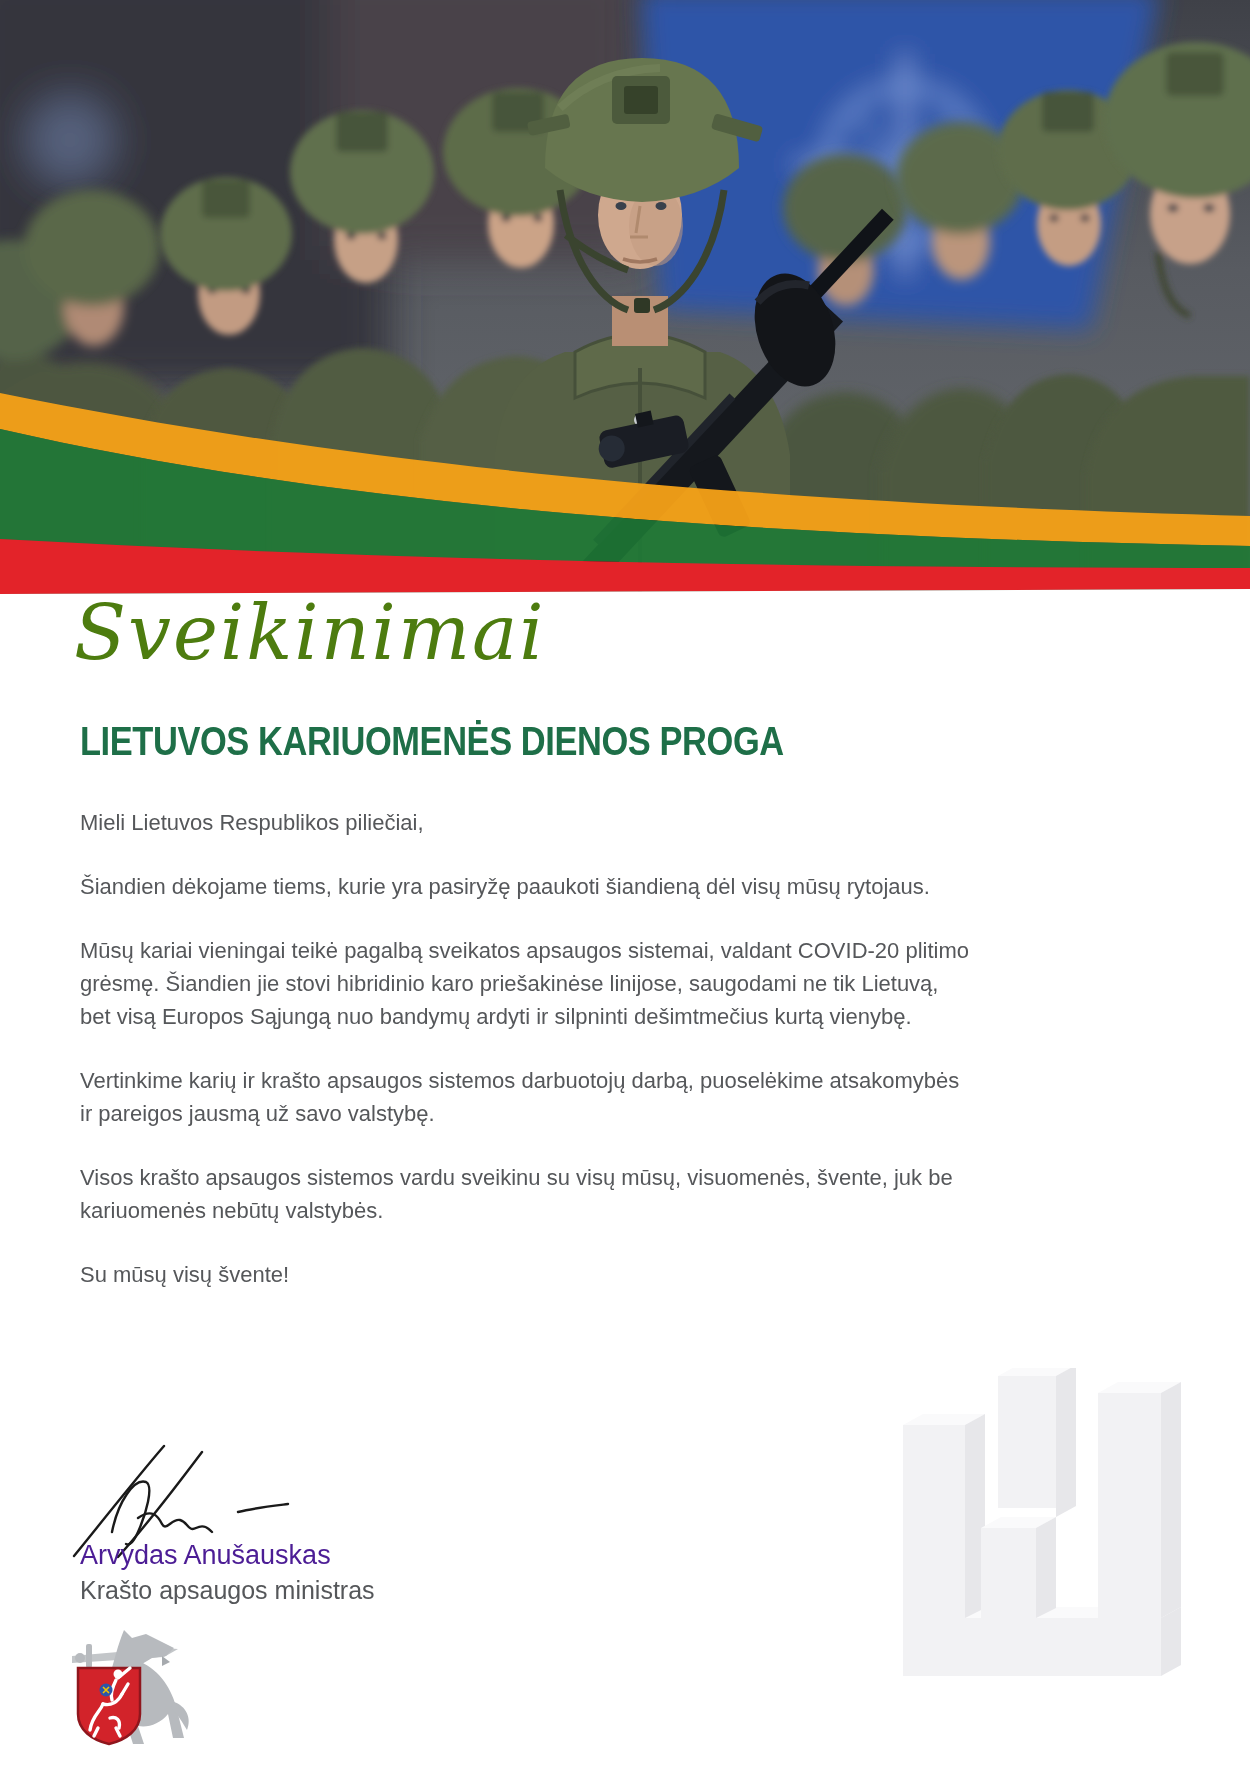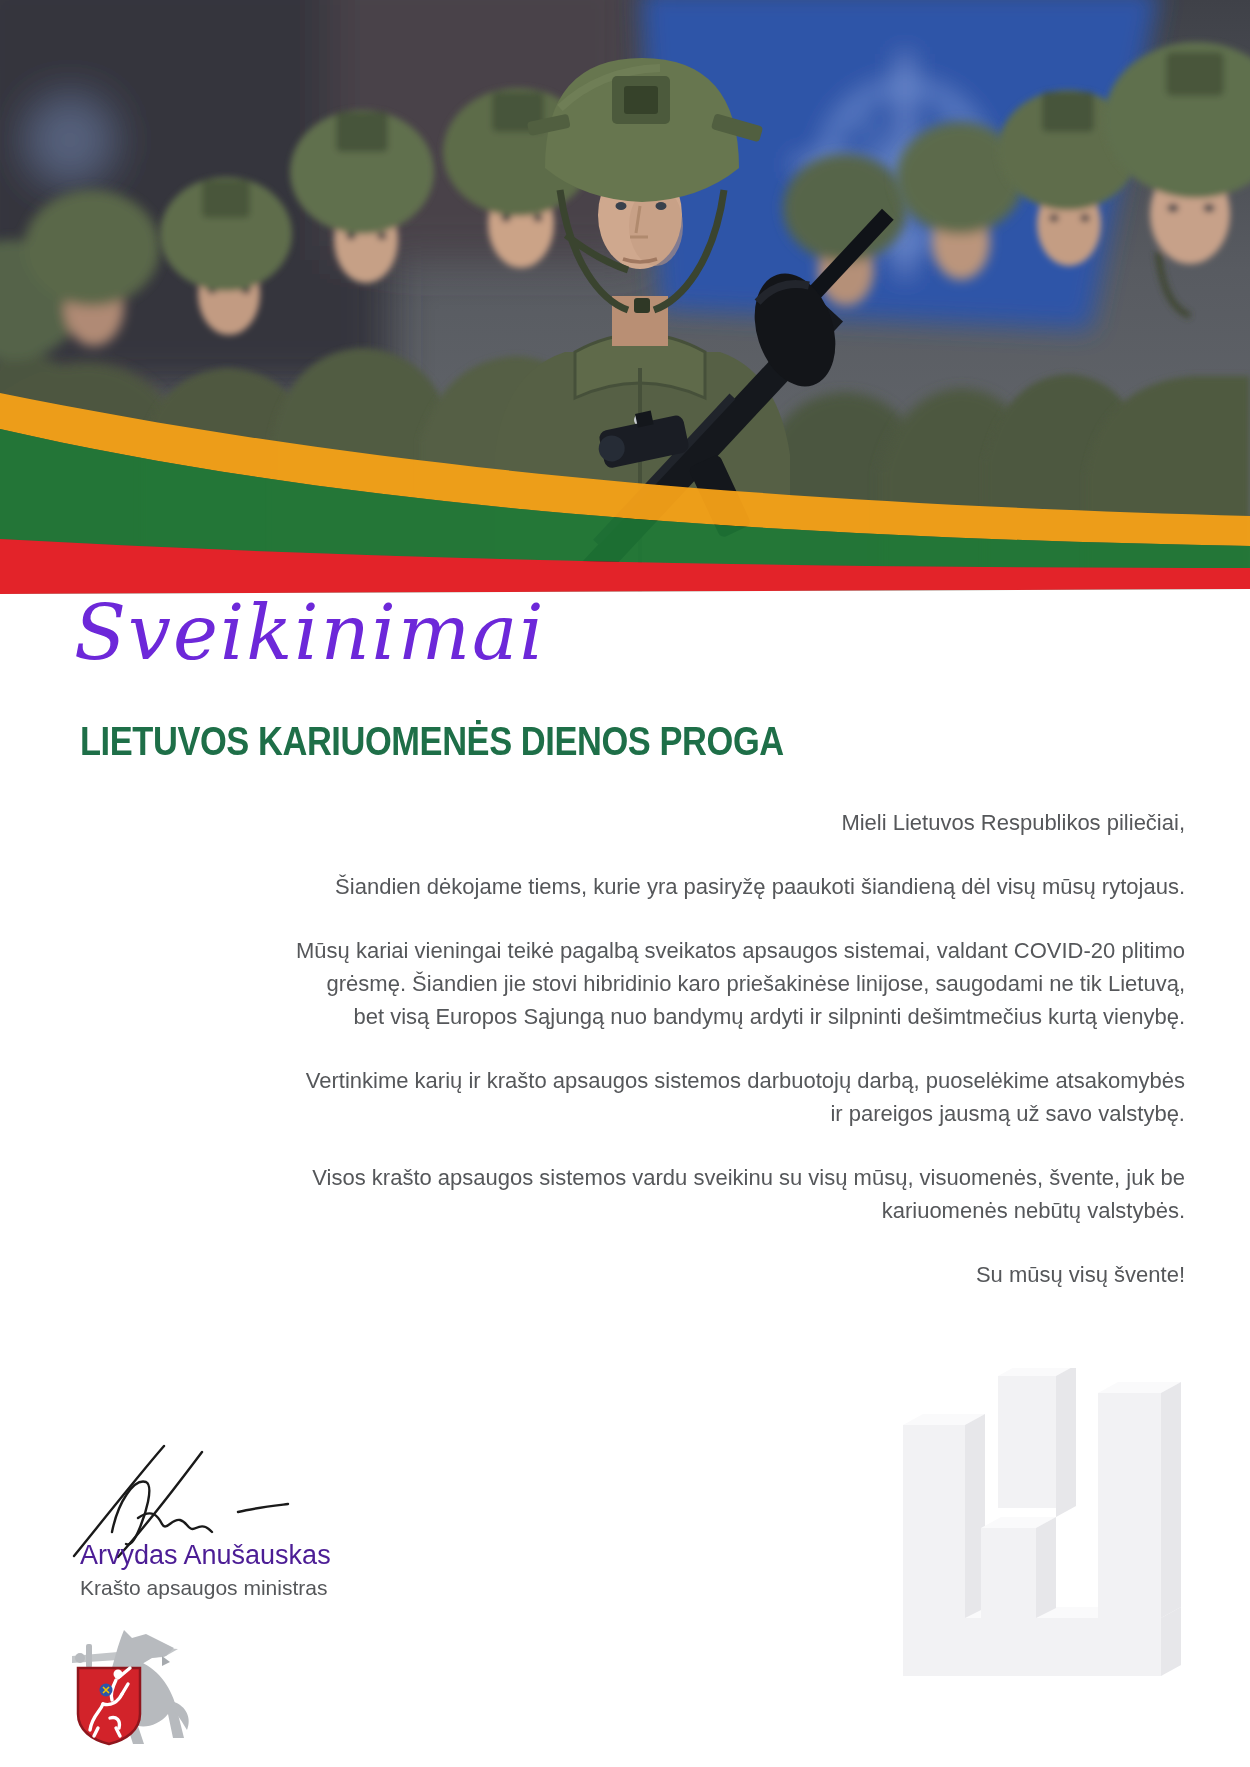--- a/index.html
+++ b/index.html
@@ -8,7 +8,7 @@
   .hero{position:absolute;left:0;top:0;width:1250px;height:600px;}
   .hero svg{position:absolute;left:0;top:0;display:block;}
   .script-title{position:absolute;left:74px;top:588px;font-family:"DejaVu Serif",serif;
-        font-style:italic;font-size:76px;font-weight:500;color:#6d28d9;letter-spacing:2px;}
+        font-style:italic;font-size:76px;font-weight:500;color:#4d7c0f;letter-spacing:2px;}
   .heading{position:absolute;left:80px;top:718px;font-size:41px;font-weight:bold;color:#1E6F48;
         white-space:nowrap;}
   .heading .squeeze{display:inline-block;transform:scaleX(.84);transform-origin:left center;letter-spacing:-.5px;}

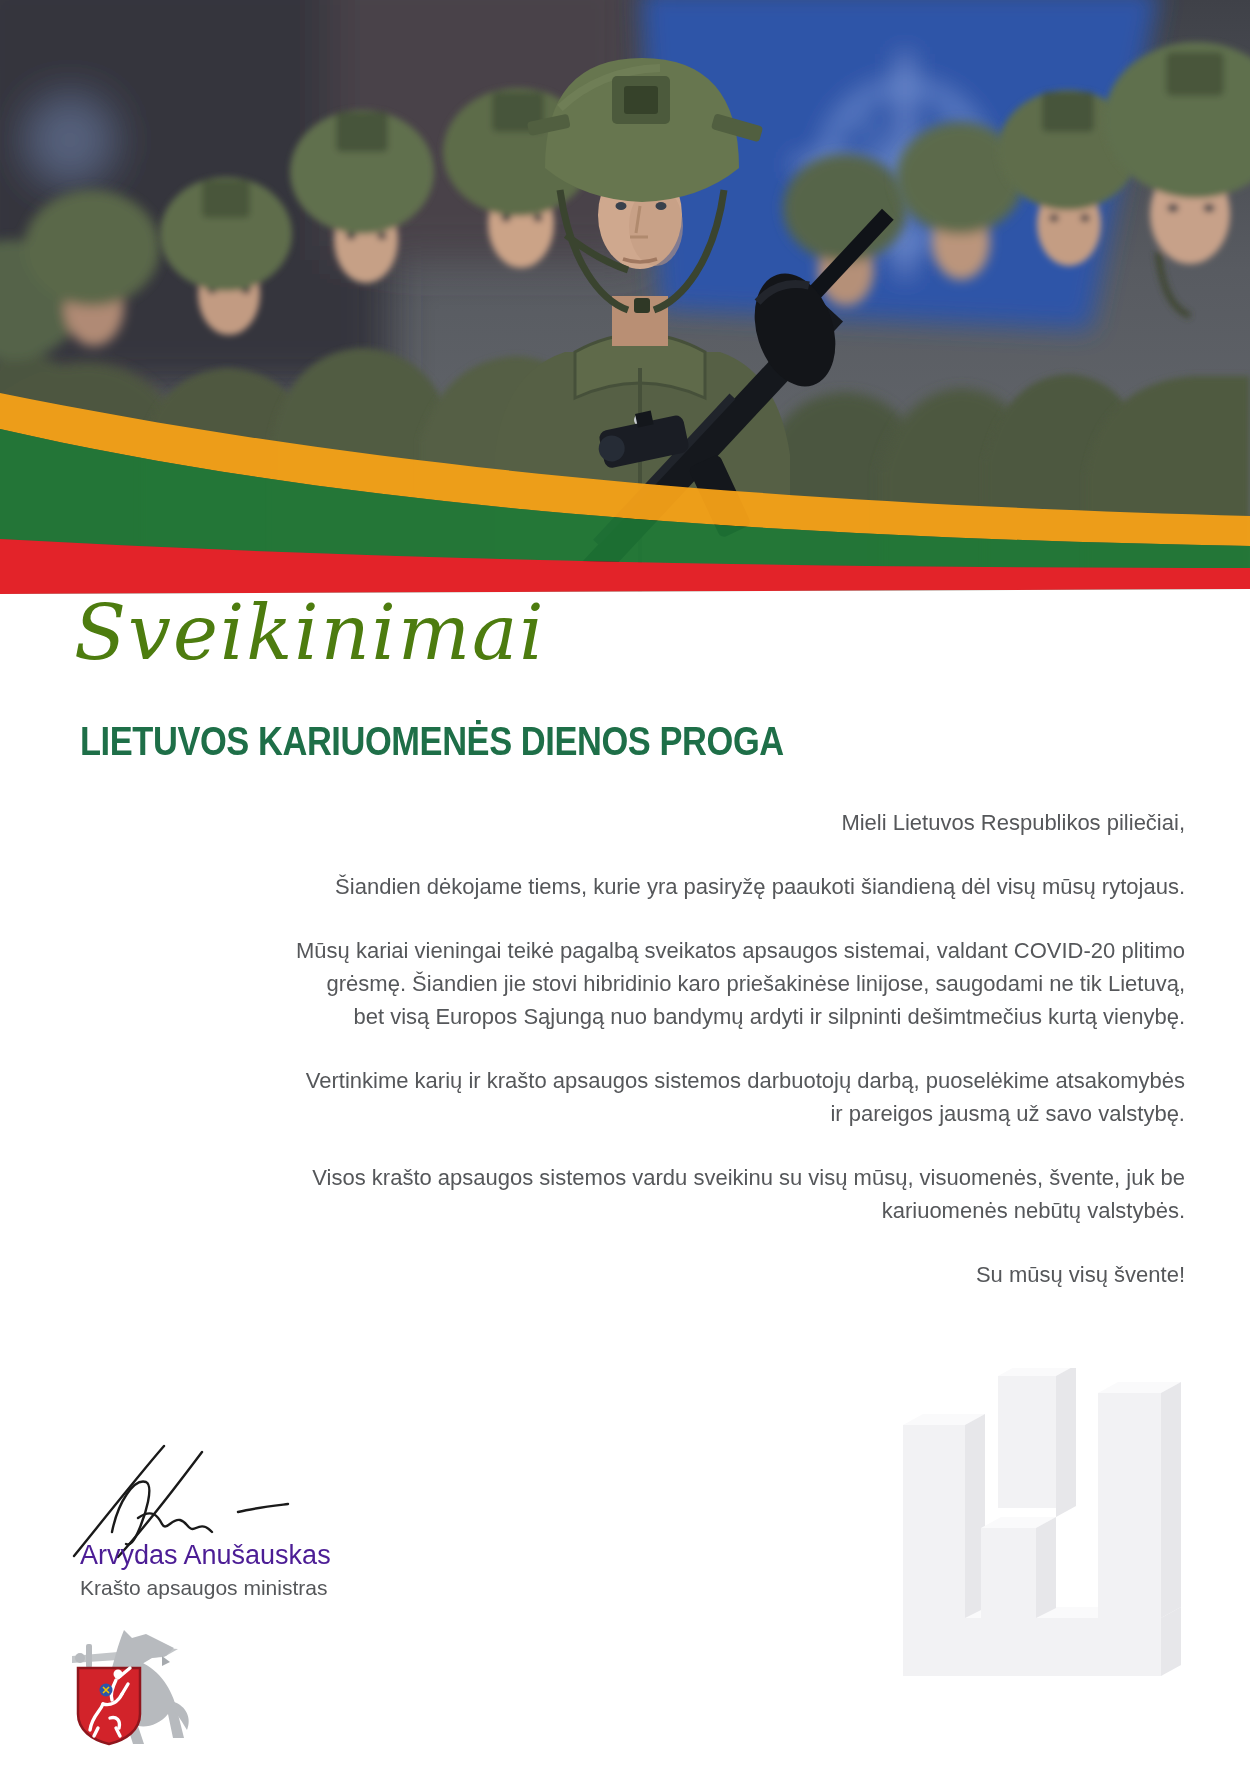--- a/index.html
+++ b/index.html
@@ -13,7 +13,7 @@
         white-space:nowrap;}
   .heading .squeeze{display:inline-block;transform:scaleX(.84);transform-origin:left center;letter-spacing:-.5px;}
   .letter{position:absolute;left:80px;top:806px;width:1105px;font-size:22px;line-height:33px;color:#55575A;}
-  .letter .para{white-space:pre-line;margin:0 0 31px 0;text-align:right;}
+  .letter .para{white-space:pre-line;margin:0 0 31px 0;}
   .sig-svg{position:absolute;left:60px;top:1436px;}
   .signer-name{position:absolute;left:80px;top:1540px;font-size:27px;font-weight:normal;color:#4c1d95;}
   .signer-role{position:absolute;left:80px;top:1576px;font-size:21px;color:#55575A;}

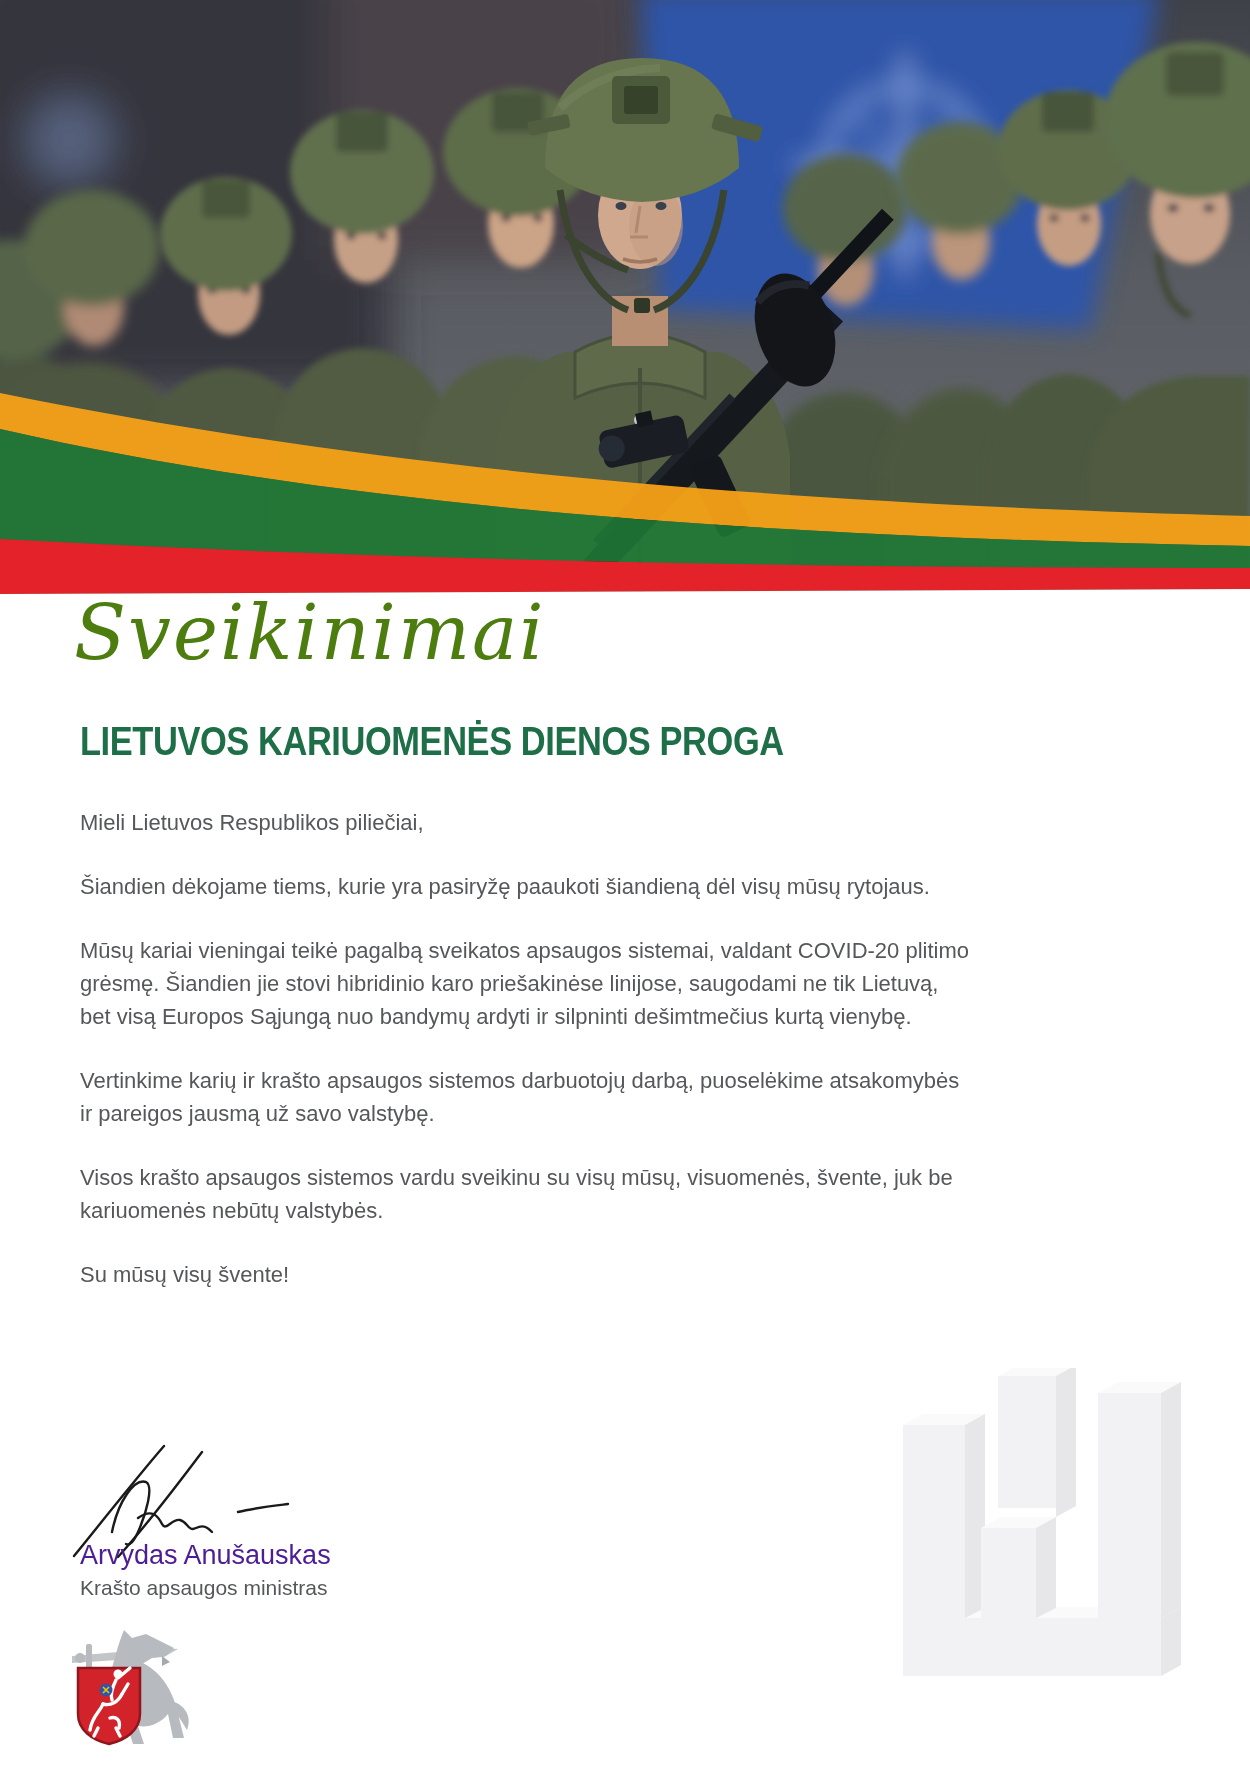--- a/index.html
+++ b/index.html
@@ -16,7 +16,7 @@
   .letter .para{white-space:pre-line;margin:0 0 31px 0;}
   .sig-svg{position:absolute;left:60px;top:1436px;}
   .signer-name{position:absolute;left:80px;top:1540px;font-size:27px;font-weight:normal;color:#4c1d95;}
-  .signer-role{position:absolute;left:80px;top:1576px;font-size:21px;color:#55575A;}
+  .signer-role{position:absolute;left:80px;top:1576px;font-size:25px;color:#55575A;}
   .emblem{position:absolute;left:66px;top:1616px;}
   .watermark{position:absolute;left:893px;top:1368px;}
 </style>

